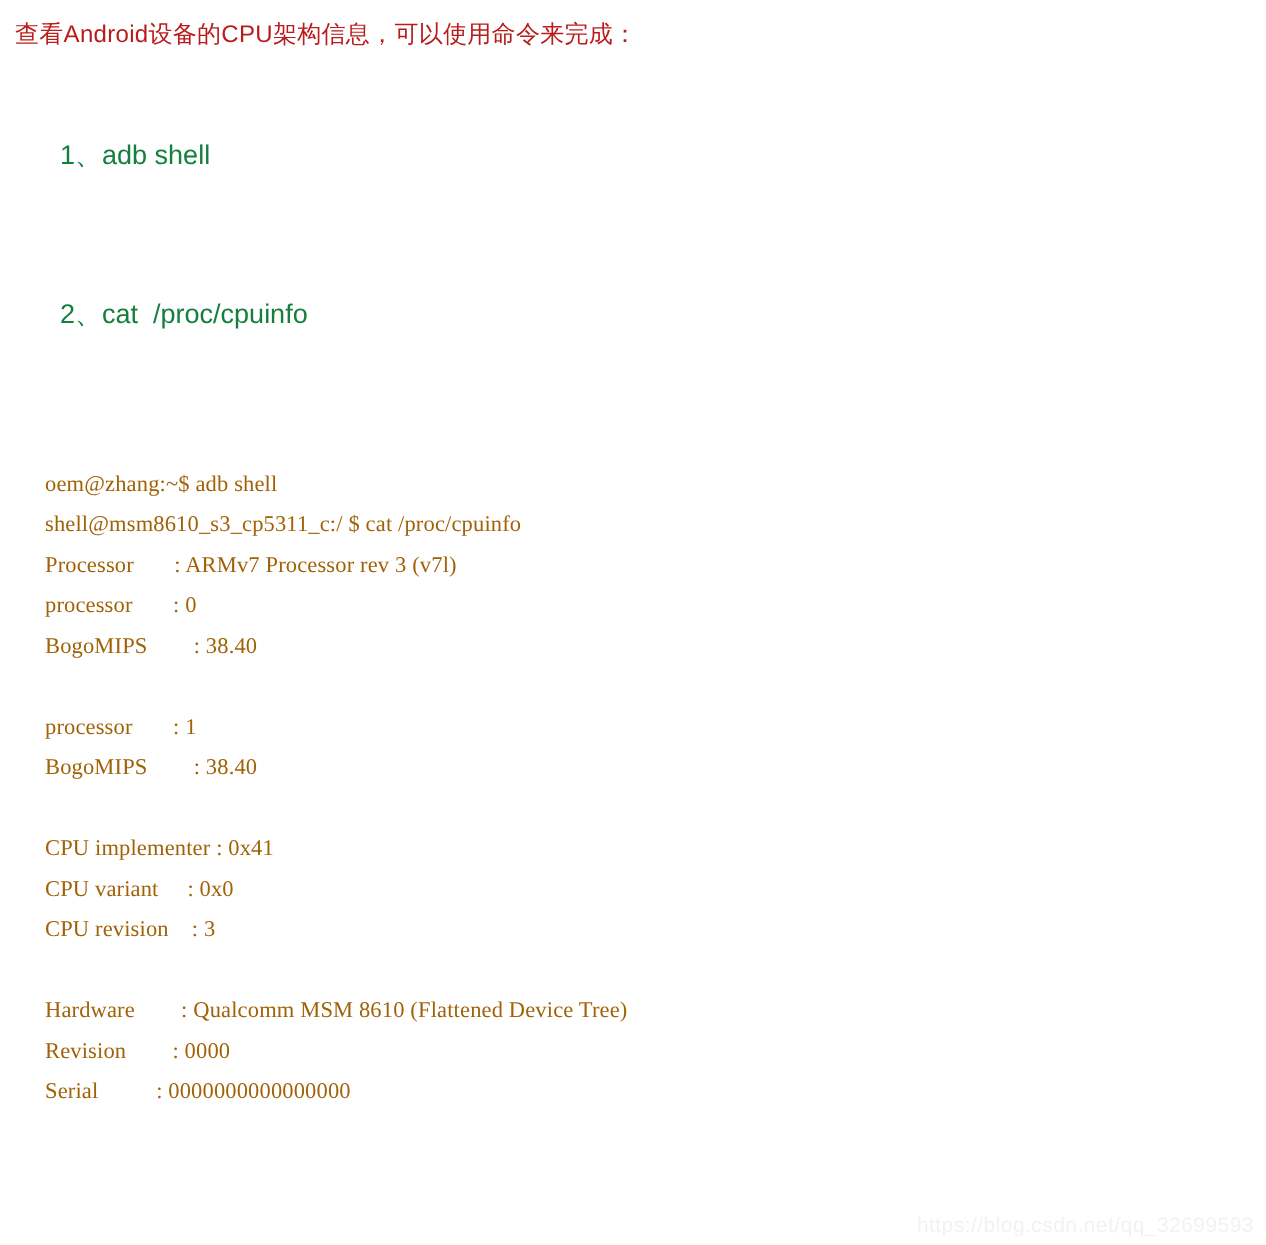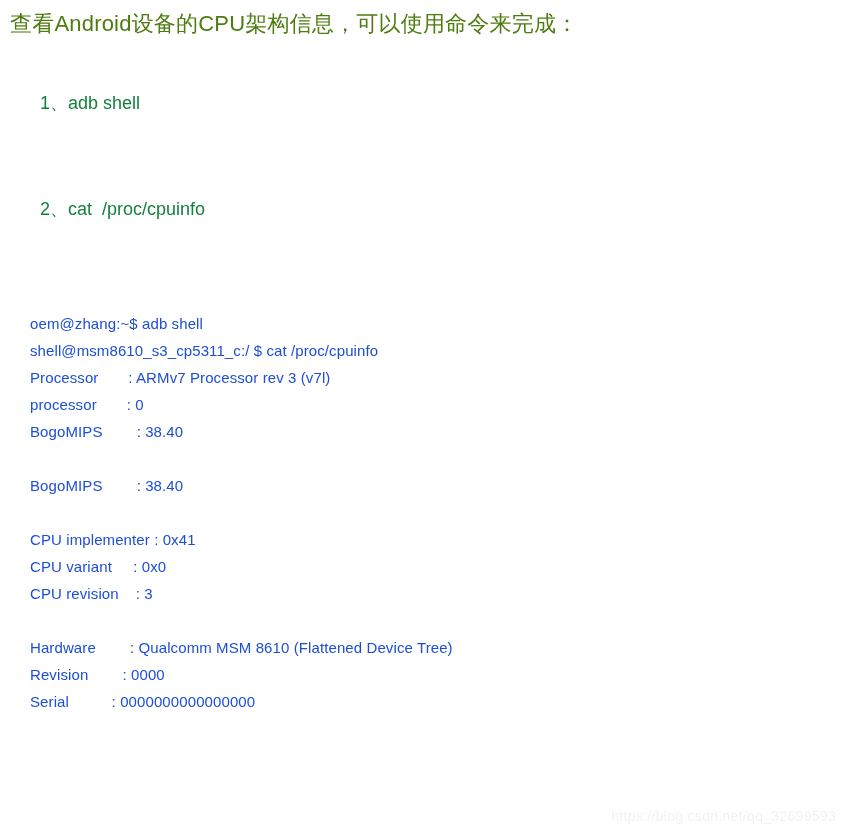--- a/index.html
+++ b/index.html
@@ -21,9 +21,9 @@
     padding: 12px 10px 0 10px;
   }
   .intro-line {
-    font-size: 22px;
+    font-size: 16px;
     line-height: 24px;
-    color: #4d7c0f;
+    color: #b91c1c;
     letter-spacing: 0.2px;
     white-space: pre-wrap;
   }

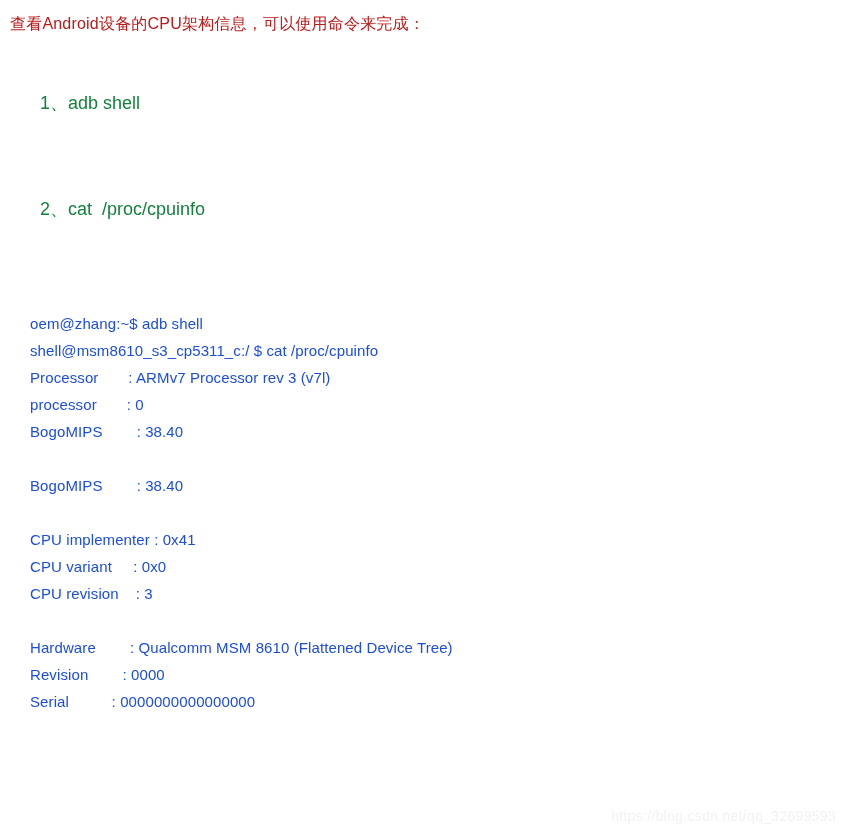--- a/index.html
+++ b/index.html
@@ -54,10 +54,10 @@
     right: 0;
   }
   .term-line {
-    font-family: Liberation Sans, sans-serif;
+    font-family: Liberation Serif, serif;
     font-size: 15px;
     line-height: 27px;
-    color: #1d4ed8;
+    color: #a16207;
     white-space: pre;
     letter-spacing: 0.1px;
     height: 27px;

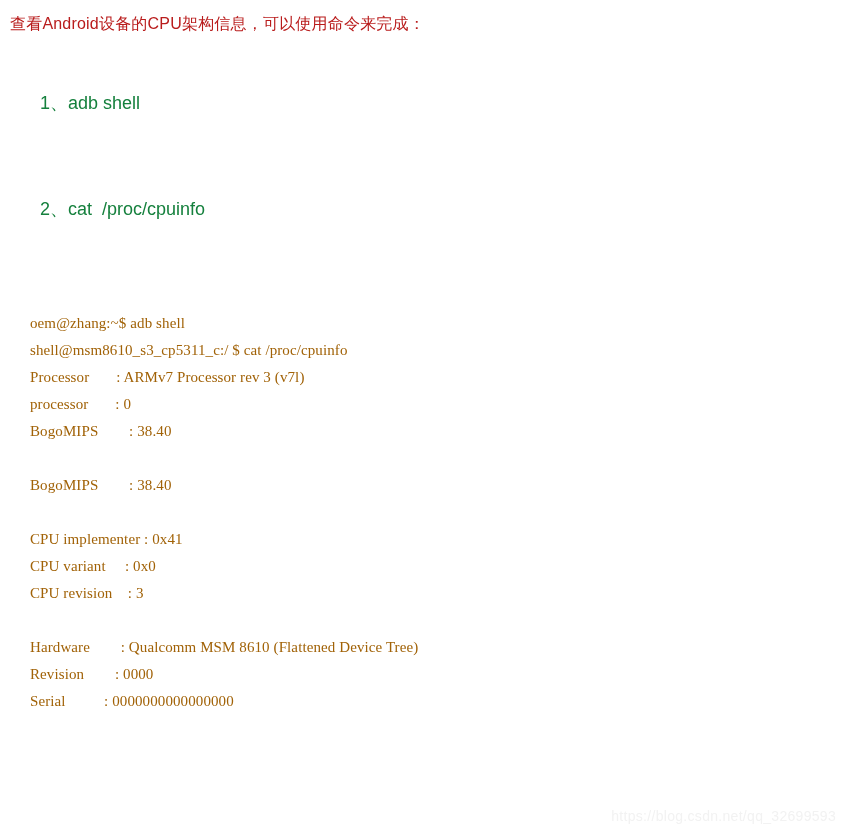--- a/index.html
+++ b/index.html
@@ -102,6 +102,7 @@
   <div class="term-line">processor       : 0</div>
   <div class="term-line">BogoMIPS        : 38.40</div>
   <div class="term-line blank"></div>
+  <div class="term-line">processor       : 1</div>
   <div class="term-line">BogoMIPS        : 38.40</div>
   <div class="term-line blank"></div>
   <div class="term-line">CPU implementer : 0x41</div>

